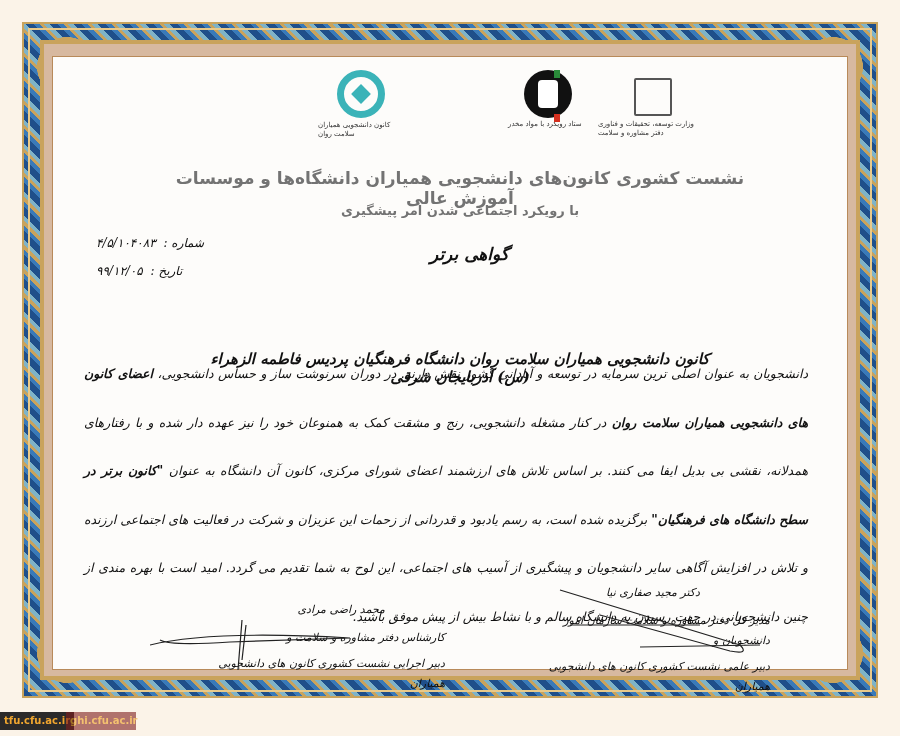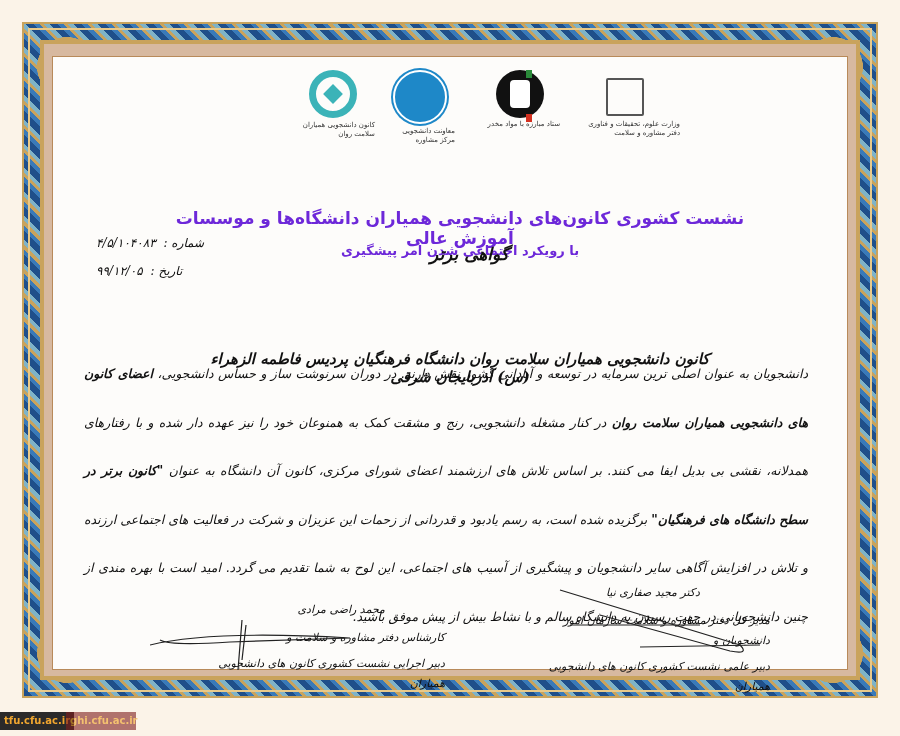--- a/index.html
+++ b/index.html
@@ -39,7 +39,7 @@
   .c-bl { left:8px; bottom:8px; } .c-br { right:8px; bottom:8px; }
 
   .logos { position:absolute; top:70px; left:290px; width:390px; height:80px; }
-  .logo { position:absolute; top:0; text-align:right; }
+  .logo { position:absolute; top:0; text-align:left;margin-left:28px; }
   .logo .cap { font-family:"DejaVu Sans", sans-serif; font-size:7px; color:#333; line-height:9px; direction:rtl; }
   .logo-ministry { left:280px; width:110px; top:8px; }
   .logo-ministry .mark { width:34px; height:34px; margin:0 auto 4px; border:2px solid #555; border-radius:2px; }

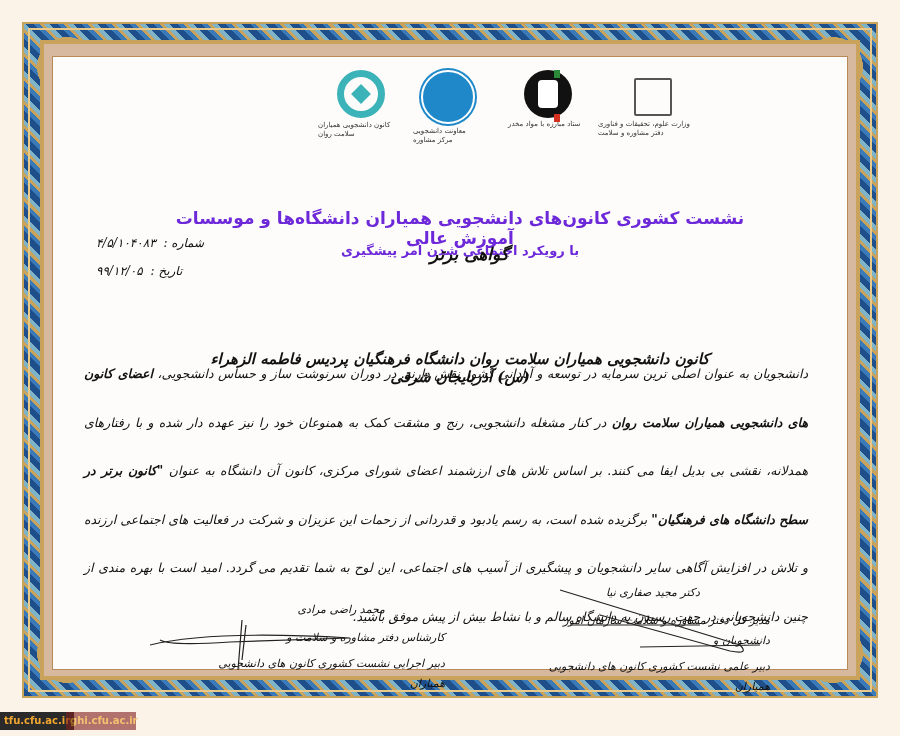--- a/index.html
+++ b/index.html
@@ -108,7 +108,7 @@
     <div class="mark"></div>
     <span class="flag"></span>
     <span class="flag2"></span>
-    <div class="cap">ستاد مبارزه با مواد مخدر</div>
+    <div class="cap">ستاد رویکرد با مواد مخدر</div>
   </div>
   <div class="logo logo-tehran">
     <div class="mark"></div>

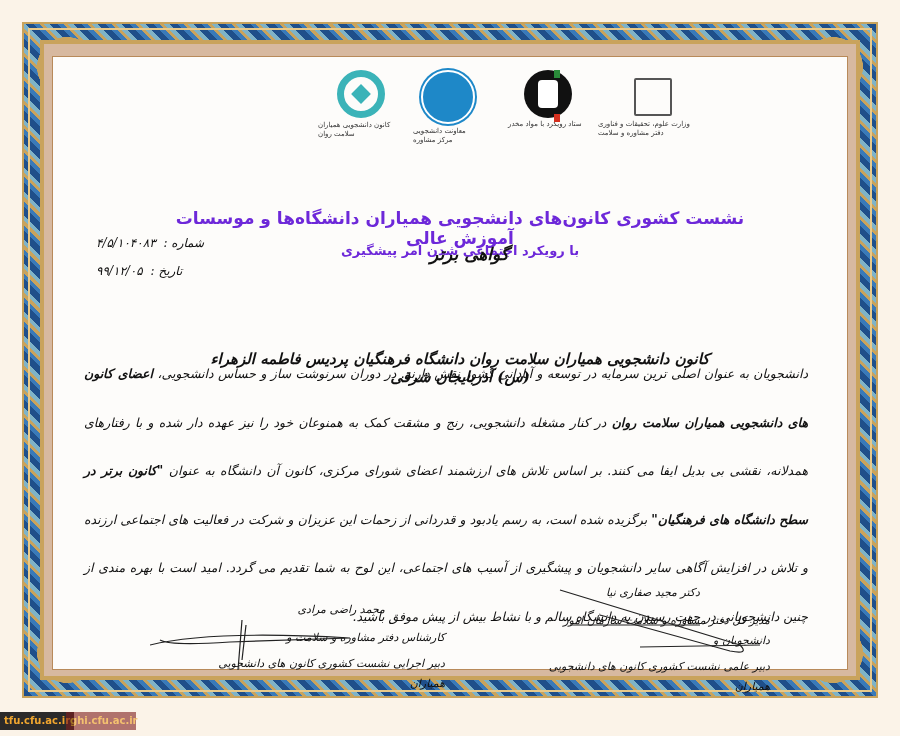--- a/index.html
+++ b/index.html
@@ -101,7 +101,7 @@
 <div class="logos">
   <div class="logo logo-ministry">
     <div class="mark"></div>
-    <div class="cap">وزارت علوم، تحقیقات و فناوری</div>
+    <div class="cap">وزارت توسعه، تحقیقات و فناوری</div>
     <div class="cap">دفتر مشاوره و سلامت</div>
   </div>
   <div class="logo logo-setad">

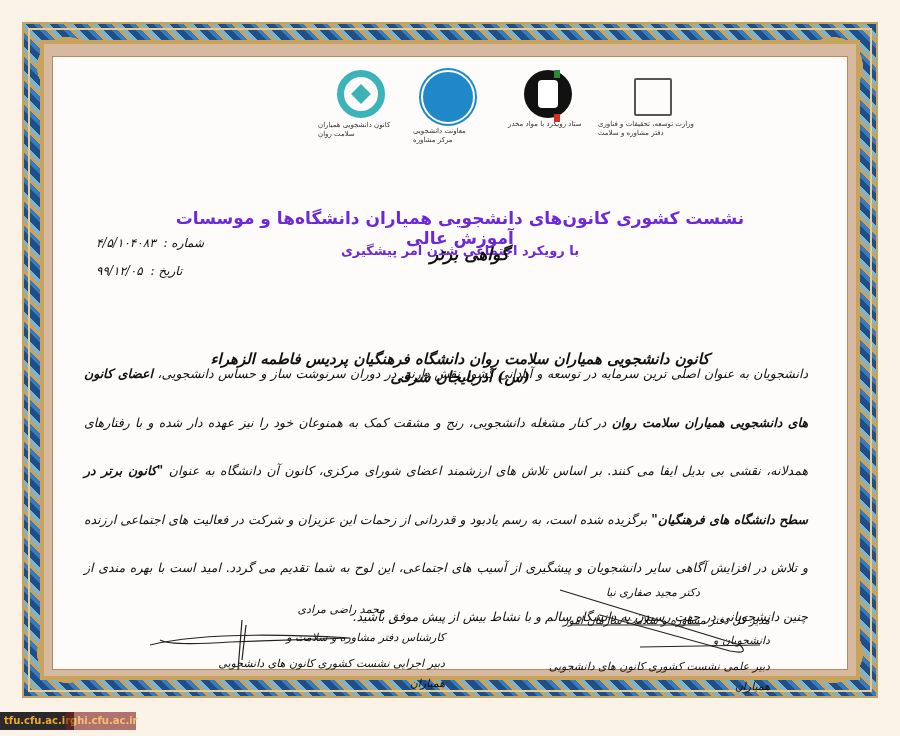--- a/index.html
+++ b/index.html
@@ -110,11 +110,6 @@
     <span class="flag2"></span>
     <div class="cap">ستاد رویکرد با مواد مخدر</div>
   </div>
-  <div class="logo logo-tehran">
-    <div class="mark"></div>
-    <div class="cap">معاونت دانشجویی</div>
-    <div class="cap">مرکز مشاوره</div>
-  </div>
   <div class="logo logo-kanoon">
     <div class="mark"></div>
     <div class="cap">کانون دانشجویی همیاران</div>

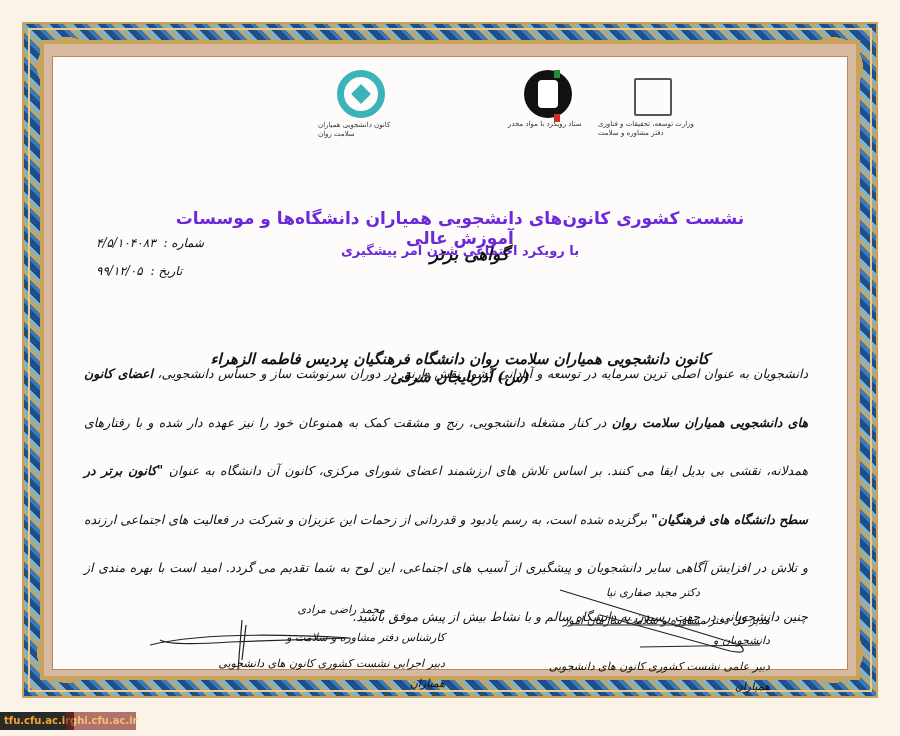--- a/index.html
+++ b/index.html
@@ -55,7 +55,7 @@
   .logo-kanoon .mark::after { content:""; position:absolute; left:10px; top:10px; width:14px; height:14px; background:#3bb3b8; transform:rotate(45deg); }
 
   .title { position:absolute; left:150px; width:620px; text-align:center; direction:rtl;
-    font-family:"DejaVu Sans", sans-serif; font-weight:bold; color:#6d28d9;margin-top:40px; }
+    font-family:"DejaVu Sans", sans-serif; font-weight:bold; color:#737373; }
   .title-1 { top:168px; font-size:17px; }
   .title-2 { top:203px; font-size:13px; }
 

